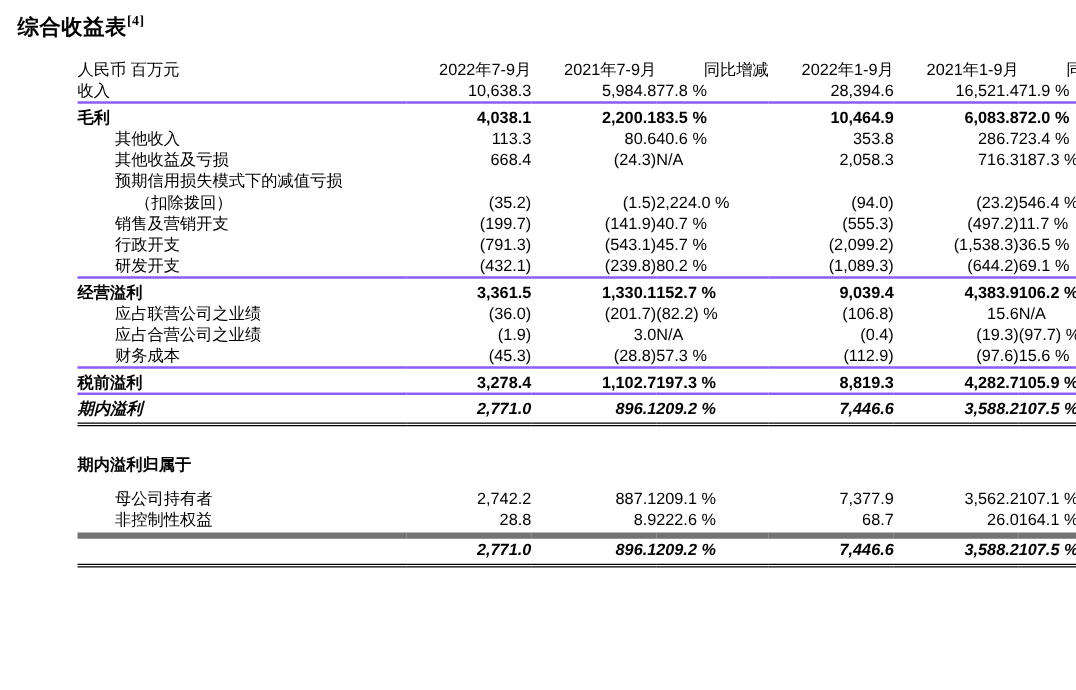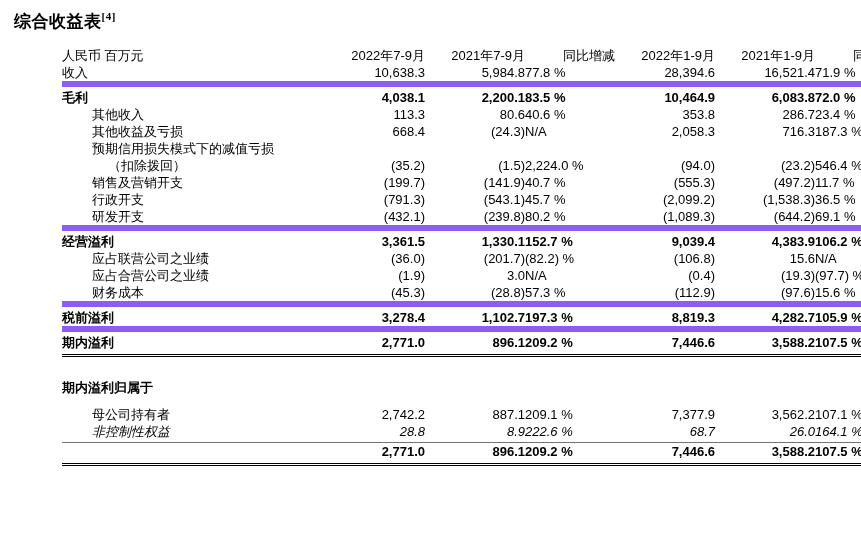--- a/index.html
+++ b/index.html
@@ -87,7 +87,7 @@
     padding-right: 2px;
   }
   tr.bold td { font-weight: bold; }
-  tr.topline td { border-top: 6px solid #8b5cf6; padding-top: 3px; }
+  tr.topline td { border-top: 2px solid #8b5cf6; padding-top: 3px; }
   tr.spacer td { height: 10px; padding: 0; line-height: 10px; font-size: 1px; }
   tr.gap td { height: 22px; padding: 0; line-height: 22px; font-size: 1px; }
   tr.dblbottom td { border-bottom: 3px double #000000; padding-bottom: 4px; }

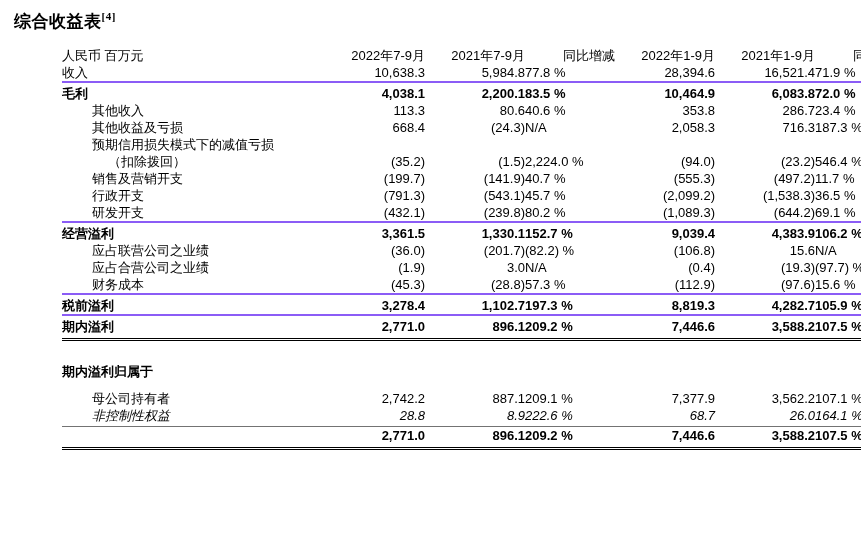--- a/index.html
+++ b/index.html
@@ -90,7 +90,7 @@
   tr.topline td { border-top: 2px solid #8b5cf6; padding-top: 3px; }
   tr.spacer td { height: 10px; padding: 0; line-height: 10px; font-size: 1px; }
   tr.gap td { height: 22px; padding: 0; line-height: 22px; font-size: 1px; }
-  tr.dblbottom td { border-bottom: 3px double #000000; padding-bottom: 4px; }
+  tr.dblbottom td { border-bottom: 3px double #000000; padding-bottom: 4px; font-style: italic; }
   tr.thinbelow td { border-bottom: 1px solid #737373; padding-bottom: 3px; font-style: italic; }
 </style>
 </head>

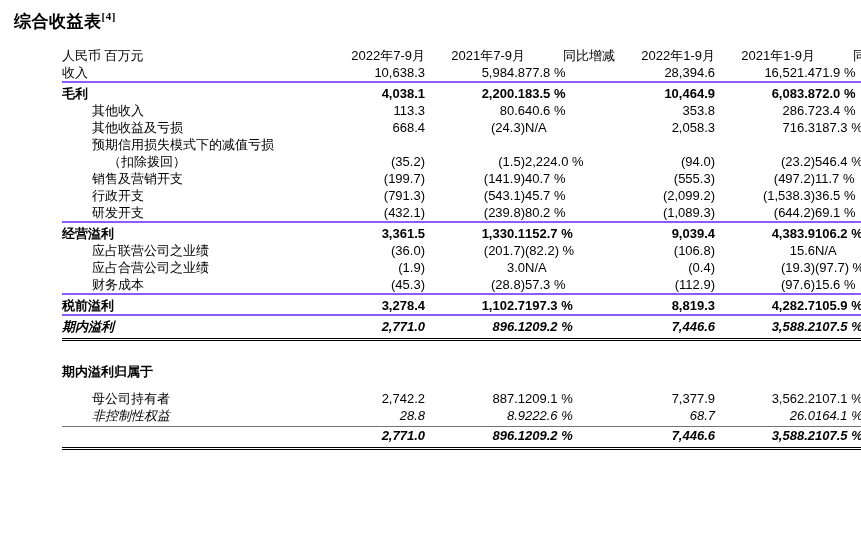--- a/index.html
+++ b/index.html
@@ -91,7 +91,7 @@
   tr.spacer td { height: 10px; padding: 0; line-height: 10px; font-size: 1px; }
   tr.gap td { height: 22px; padding: 0; line-height: 22px; font-size: 1px; }
   tr.dblbottom td { border-bottom: 3px double #000000; padding-bottom: 4px; font-style: italic; }
-  tr.thinbelow td { border-bottom: 1px solid #737373; padding-bottom: 3px; font-style: italic; }
+  tr.thinbelow td { border-bottom: 5px solid #737373; padding-bottom: 3px; }
 </style>
 </head>
 <body>

